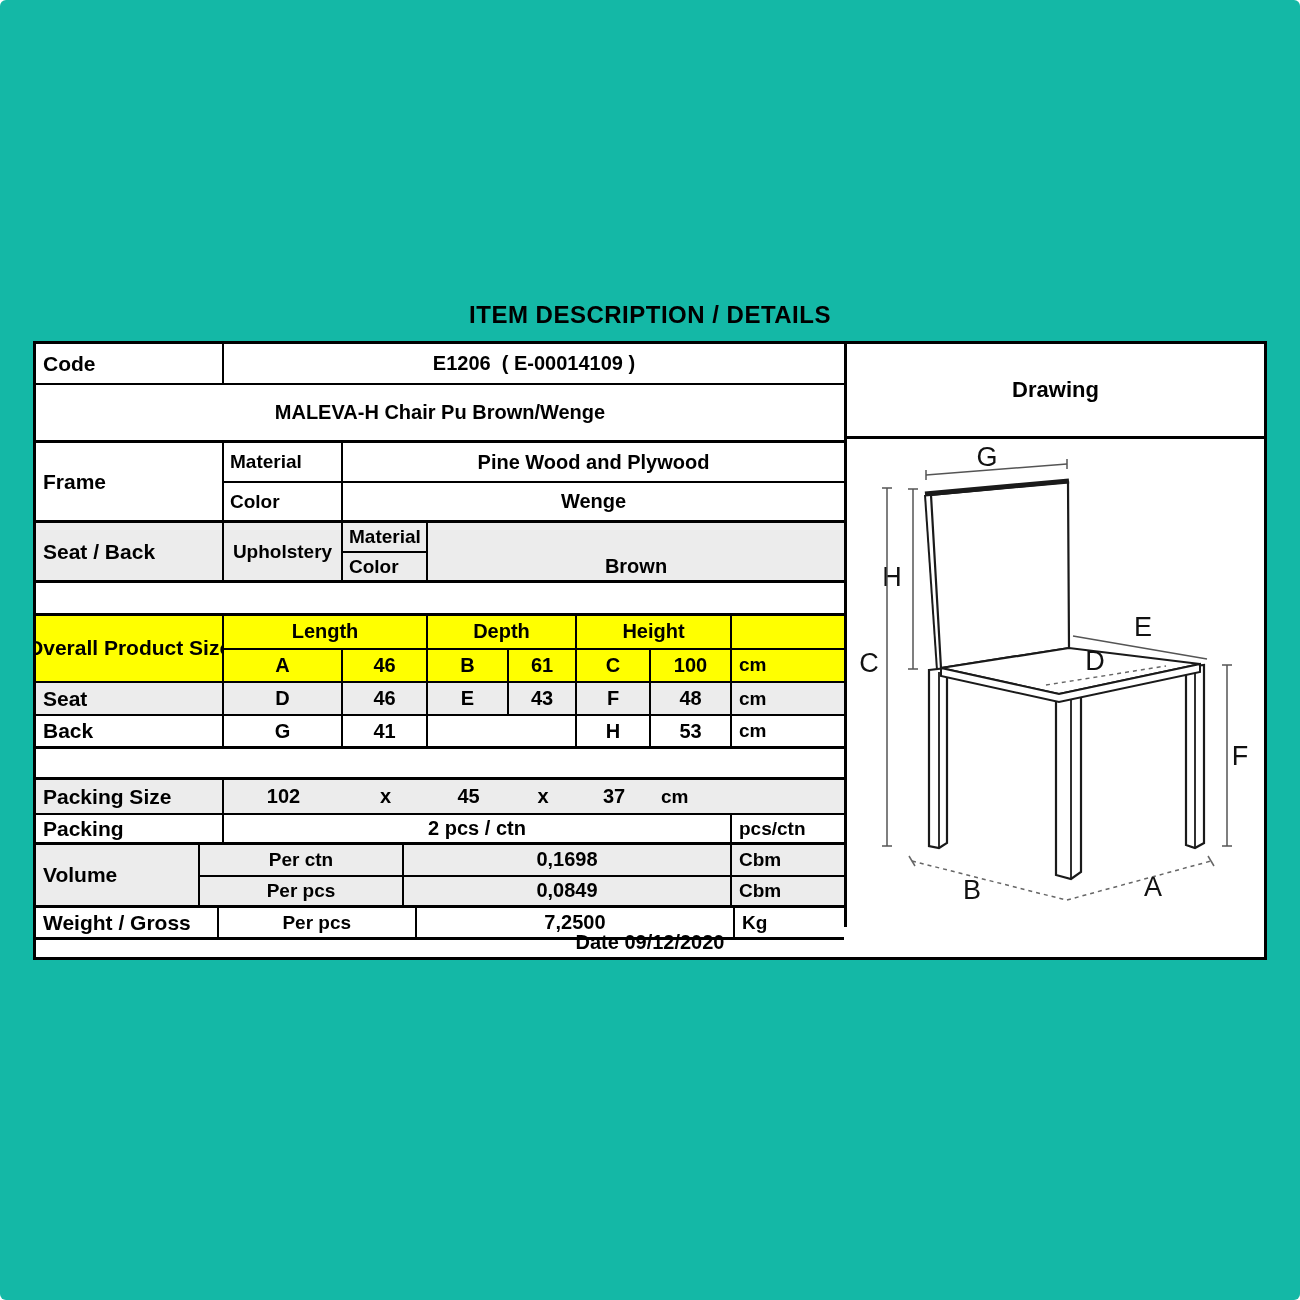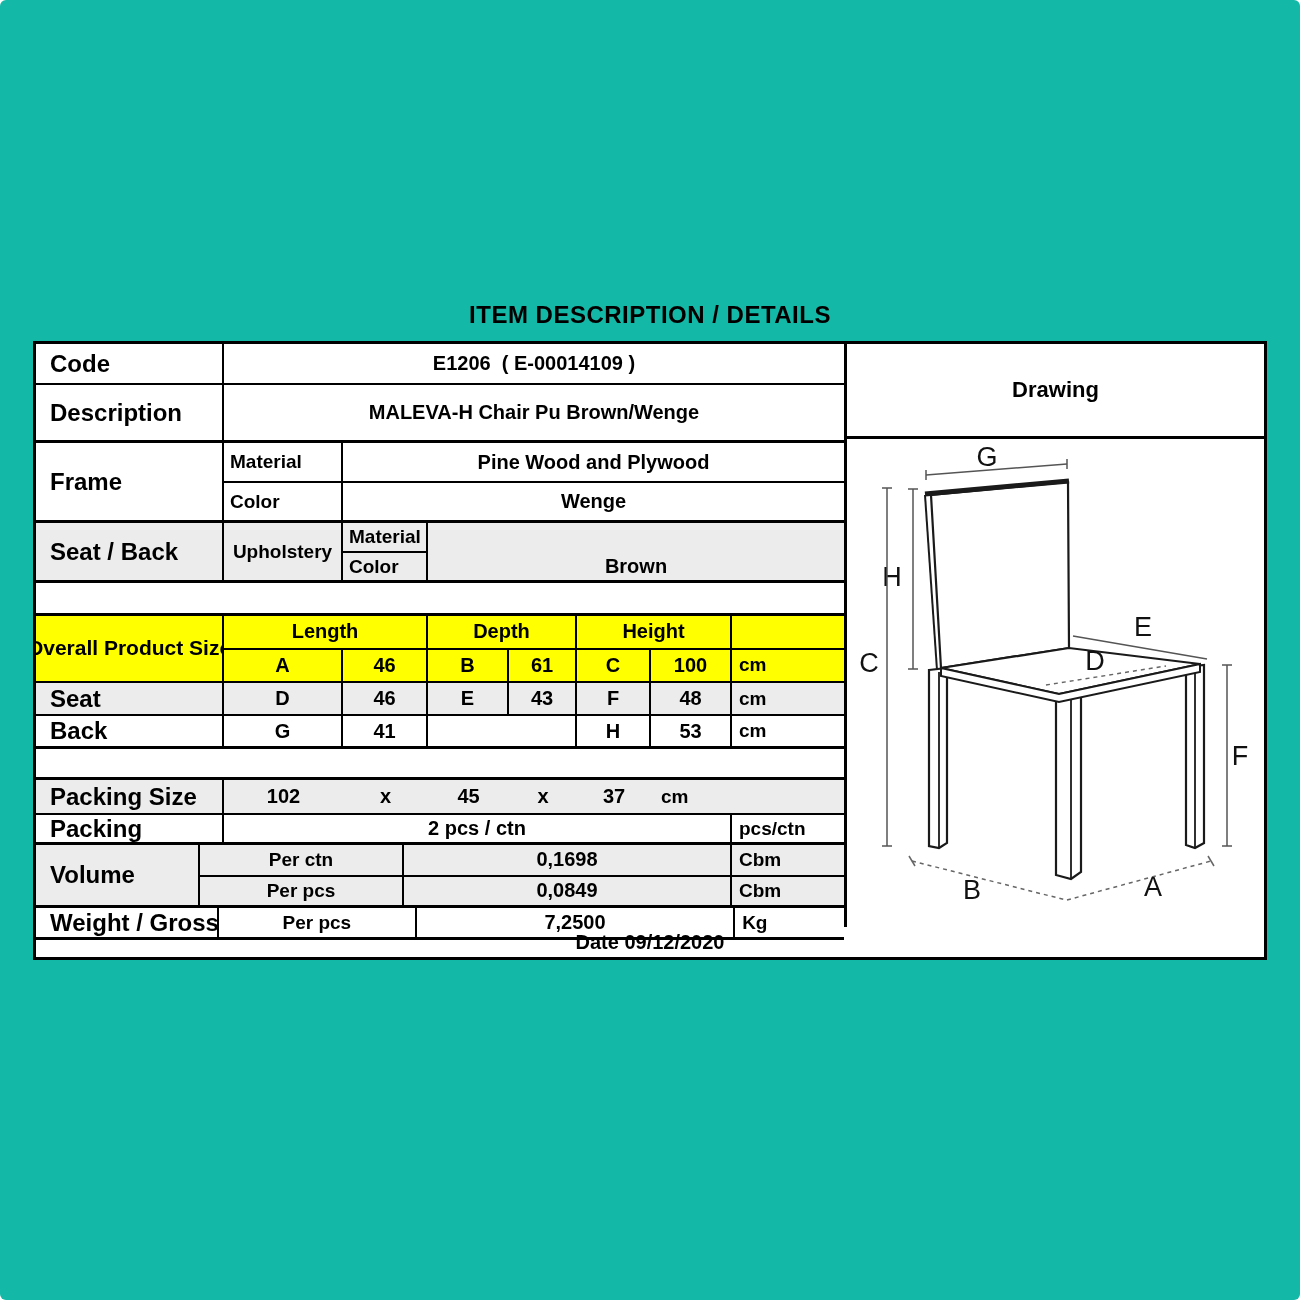--- a/index.html
+++ b/index.html
@@ -19,7 +19,7 @@
   .c { border-right:2px solid #000; display:flex; align-items:center; justify-content:center;
        font-size:20px; font-weight:bold; overflow:hidden; white-space:pre; }
   .c:last-child.norr, .norr { border-right:none; }
-  .lab { justify-content:flex-start; padding-left:14px; font-size:24px; }
+  .lab { justify-content:flex-start; padding-left:7px; font-size:21px; }
   .sm  { justify-content:flex-start; padding-left:6px; font-size:19px; }
   .unit{ justify-content:flex-start; padding-left:7px; font-size:19px; }
   .bb2 { border-bottom:2px solid #000; }

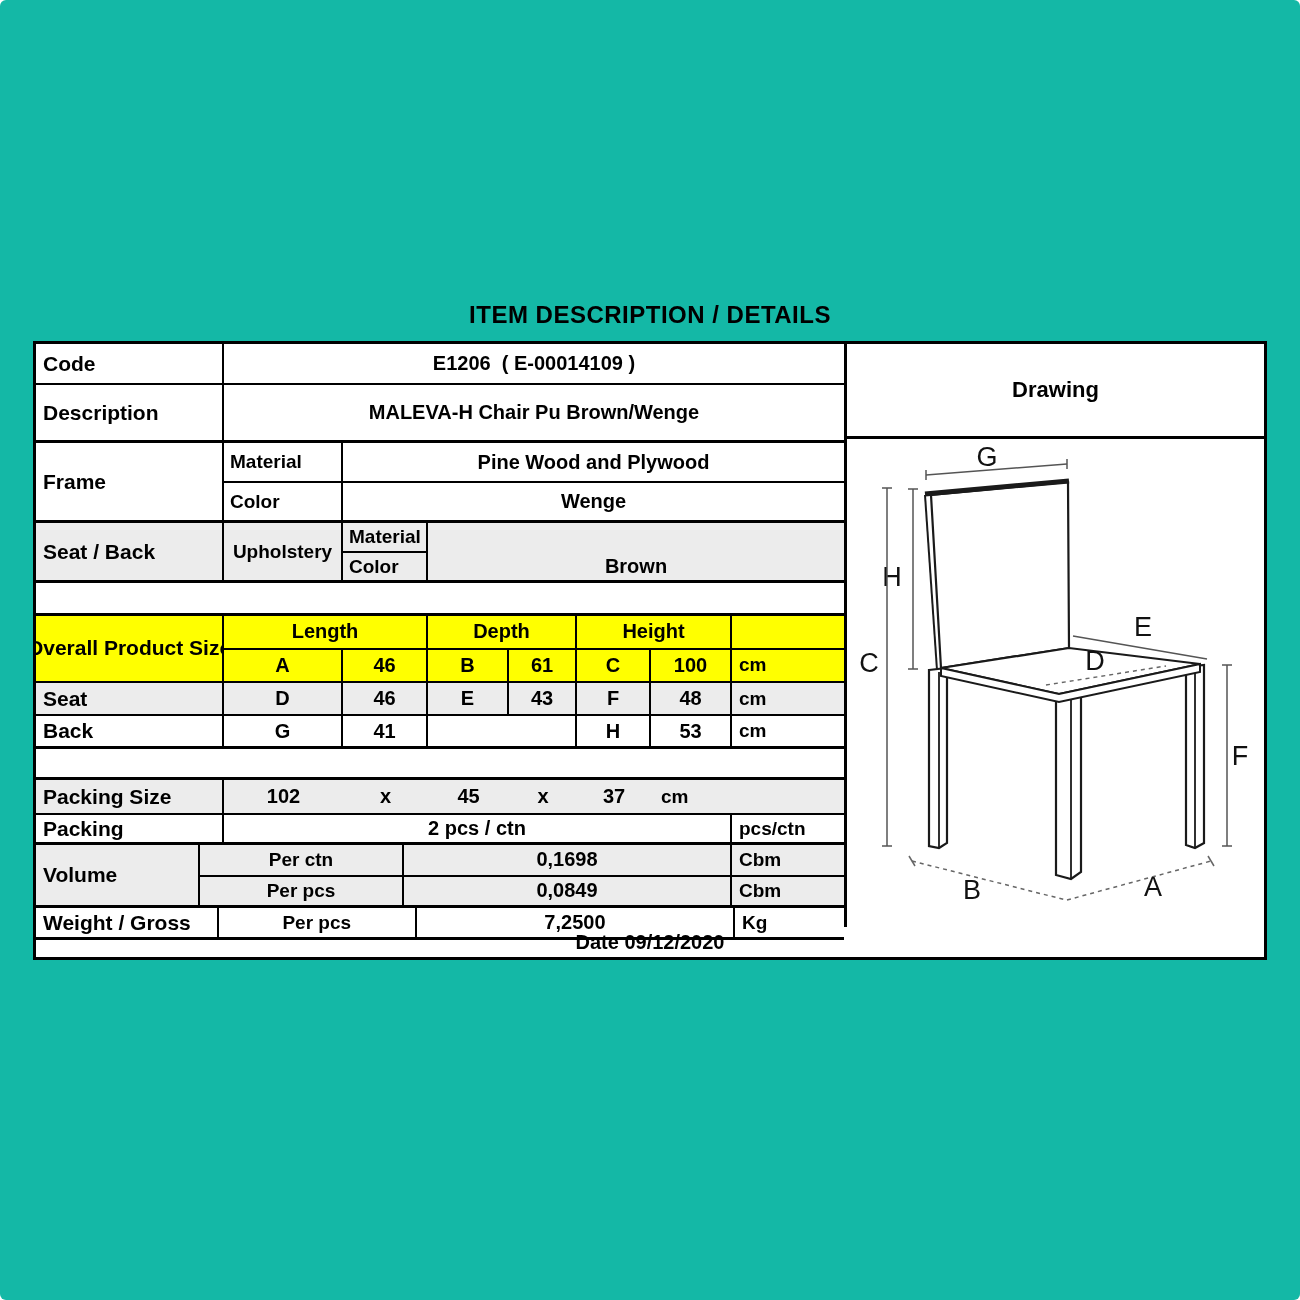--- a/index.html
+++ b/index.html
@@ -64,7 +64,6 @@
         </div>
 
         <div class="row" style="height:58px">
-          <div class="c lab w0 bb3">Description</div>
           <div class="c wfree norr bb3">MALEVA-H Chair Pu Brown/Wenge</div>
         </div>
 

